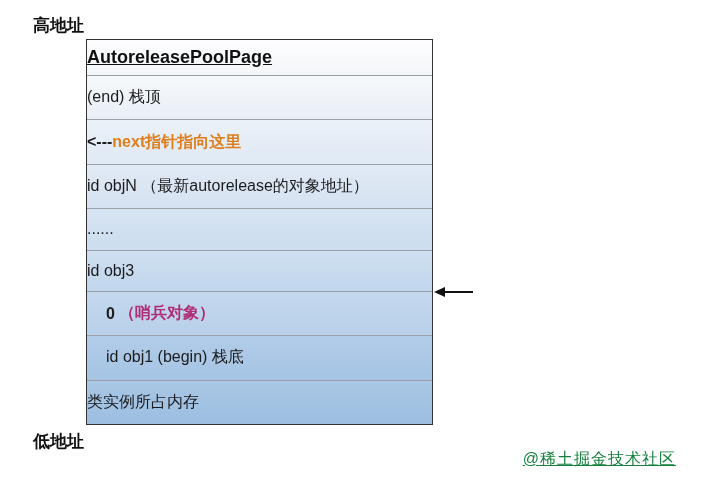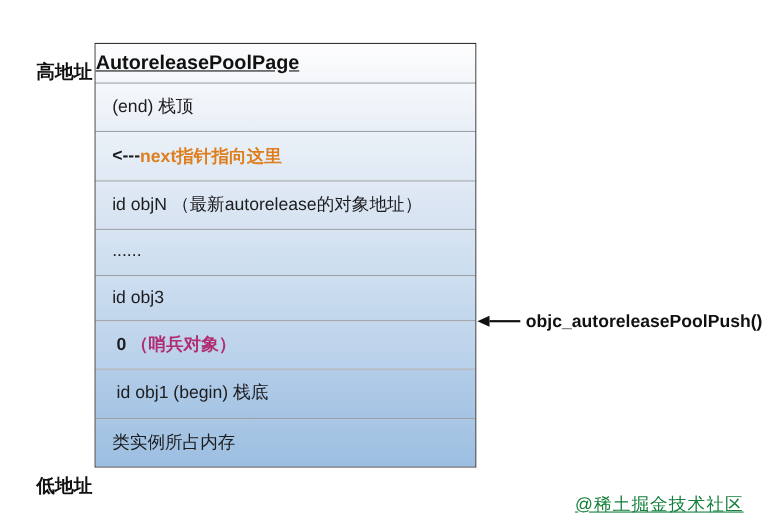--- a/index.html
+++ b/index.html
@@ -20,7 +20,7 @@
     font-weight: bold;
     color: #111;
   }
-  .addr-high { left: 33px; top: 14px; margin-top: 40px; }
+  .addr-high { left: 33px; top: 14px; }
   .addr-low  { left: 33px; top: 430px; }
 
   .pool-table {

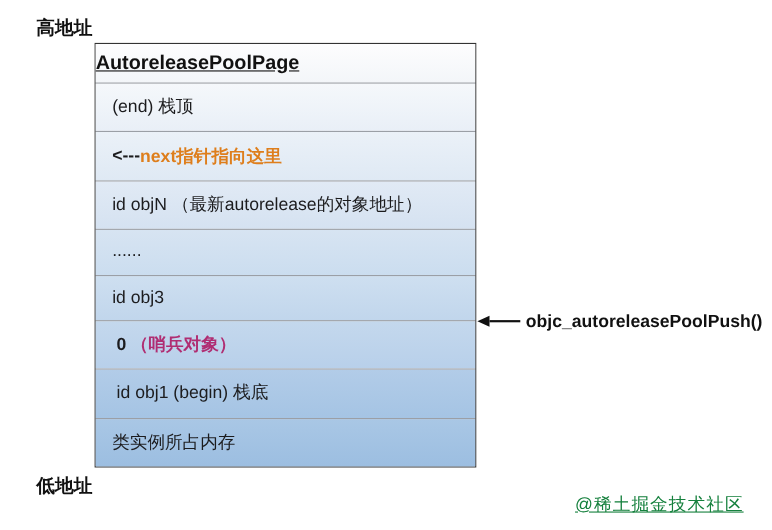--- a/index.html
+++ b/index.html
@@ -51,7 +51,6 @@
     flex: 1 1 auto;
     display: flex;
     align-items: center;
-    padding-left: 15px;
     font-size: 16px;
     border-top: 1px solid #9b9fa6;
     white-space: nowrap;

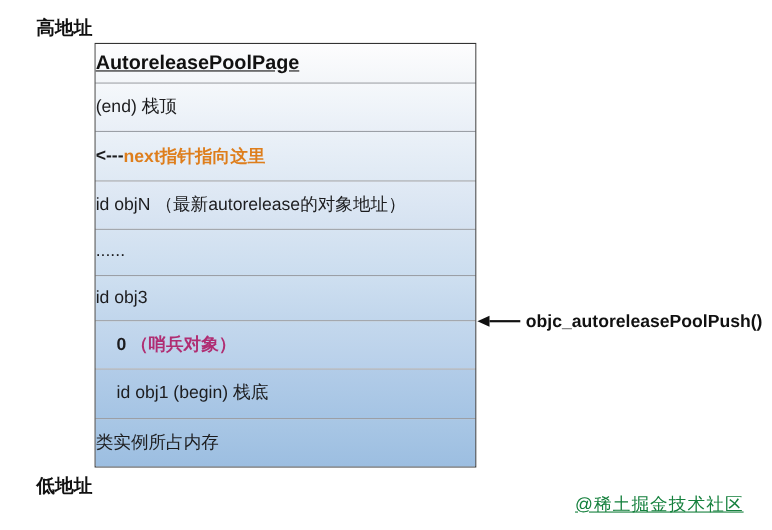--- a/index.html
+++ b/index.html
@@ -172,7 +172,6 @@
     <span class="arrow-line"></span>
   </div>
 
-  <div class="annotation">objc_autoreleasePoolPush()</div>
 
   <div class="addr-label addr-low">低地址</div>
 

